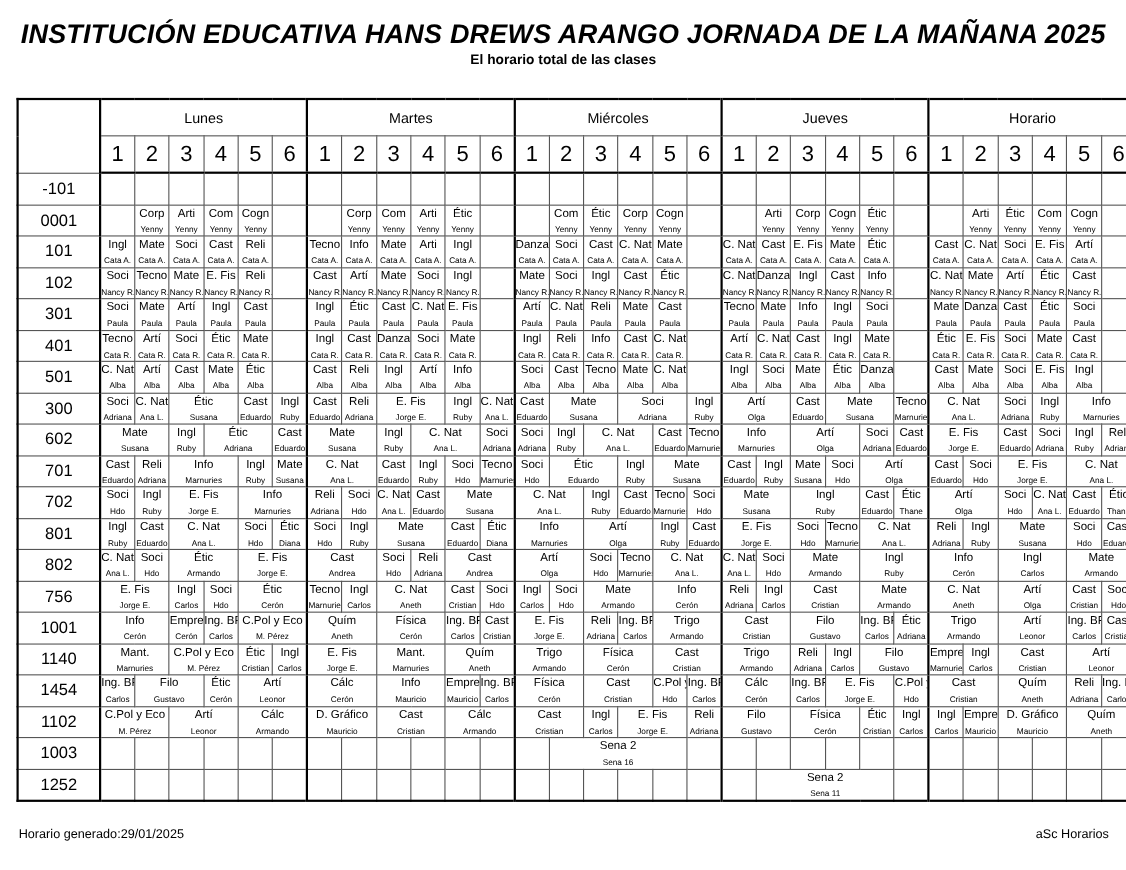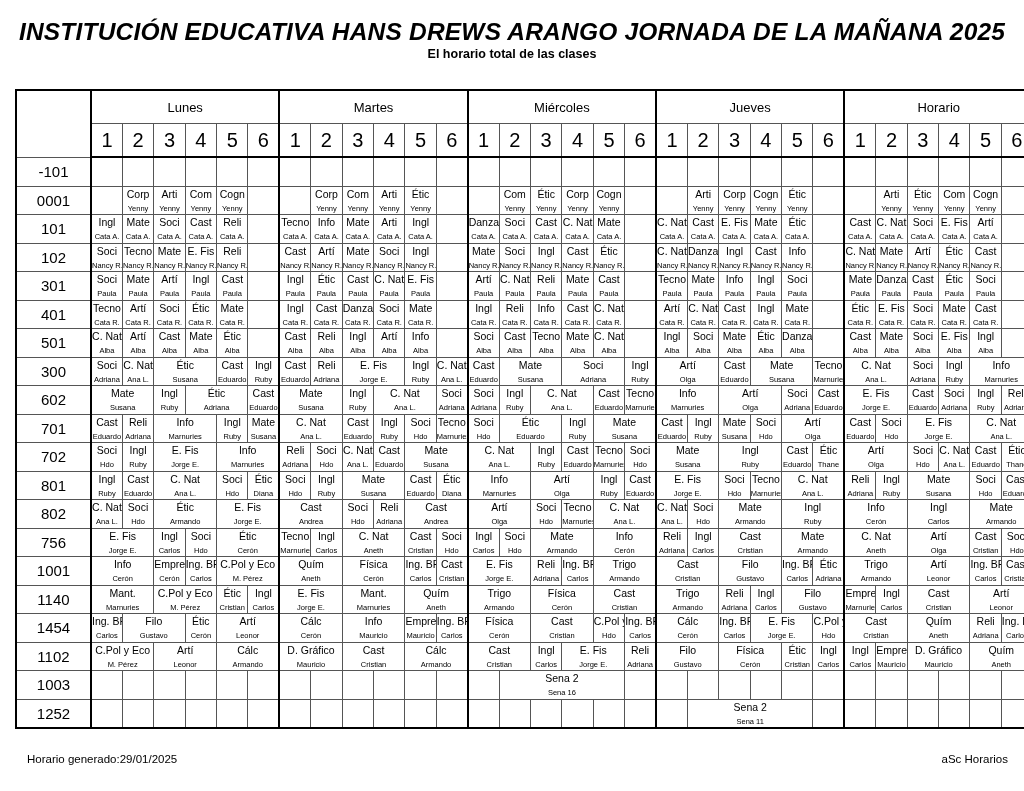--- a/index.html
+++ b/index.html
@@ -17,7 +17,7 @@
   .cell{display:flex;flex-direction:column;justify-content:space-between;height:27.5px;line-height:1;}
   .subj{font-size:10.5px;padding-top:2px;white-space:nowrap;}
   .tch{font-size:7.5px;padding-bottom:2px;white-space:nowrap;}
-  .footer-left{position:absolute;left:27px;top:753px;font-size:11.5px;}
+  .footer-left{position:absolute;left:17px;top:753px;font-size:11.5px;}
   .footer-right{position:absolute;right:16px;top:753px;font-size:11.5px;}
 </style>
 </head>

